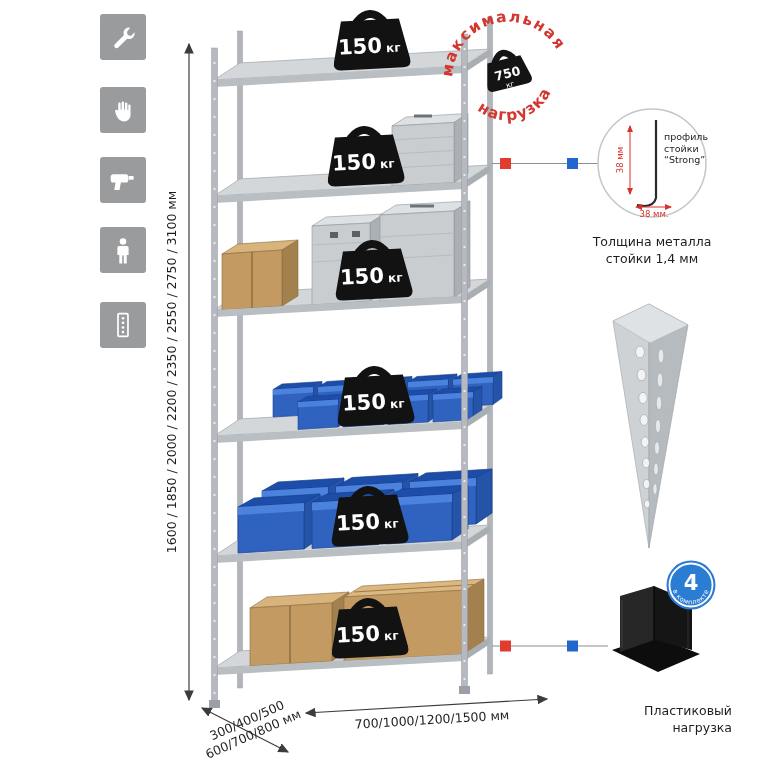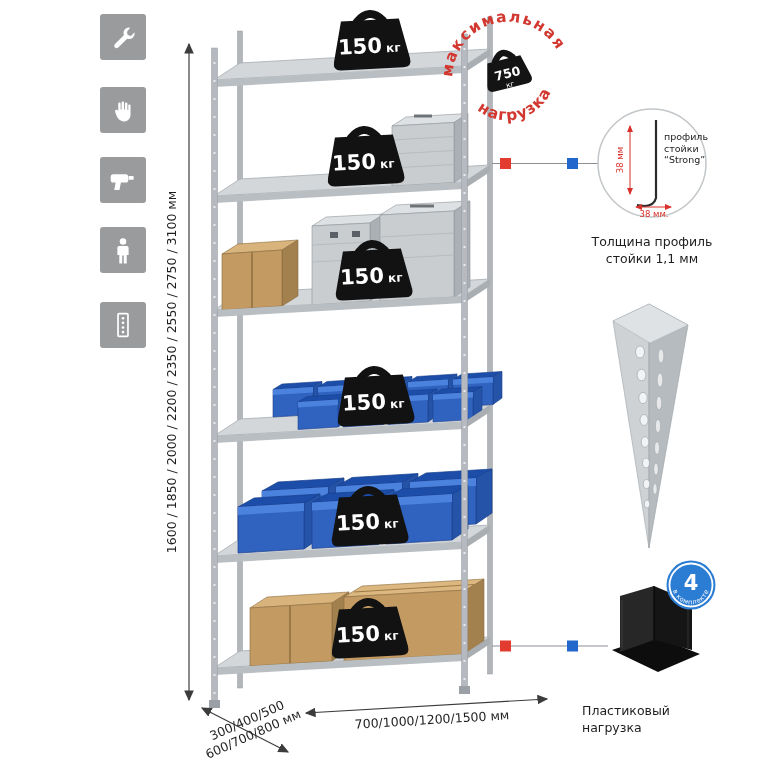--- a/index.html
+++ b/index.html
@@ -332,7 +332,7 @@
   <div class="lbl width-label">700/1000/1200/1500 мм</div>
 
   <div class="lbl profile-caption">
-    <div>Толщина профиль</div>
+    <div>Толщина металла</div>
     <div>стойки 1,1 мм</div>
   </div>
 

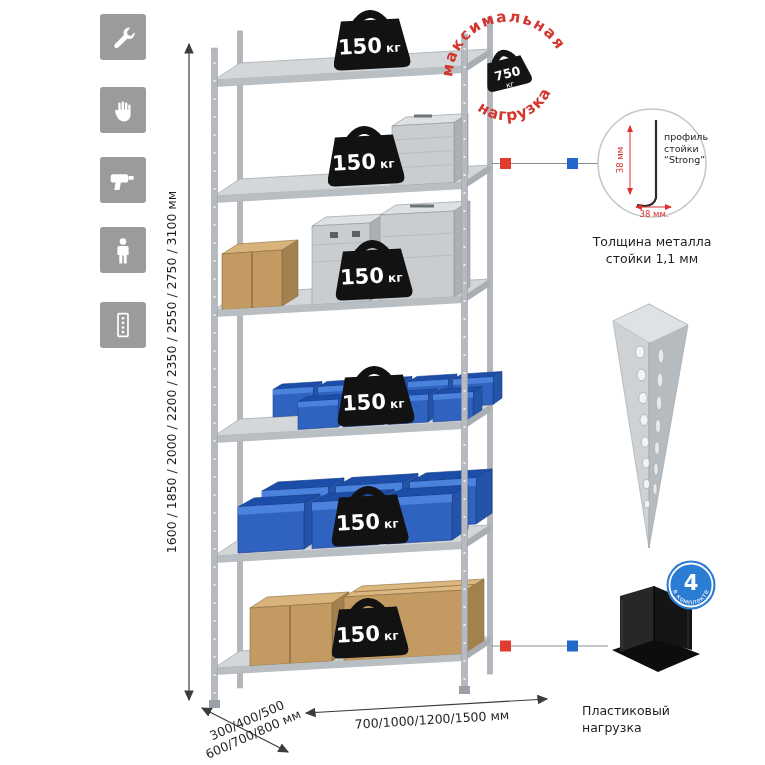--- a/index.html
+++ b/index.html
@@ -333,7 +333,7 @@
 
   <div class="lbl profile-caption">
     <div>Толщина металла</div>
-    <div>стойки 1,1 мм</div>
+    <div>стойки 1,4 мм</div>
   </div>
 
   <div class="lbl foot-caption">

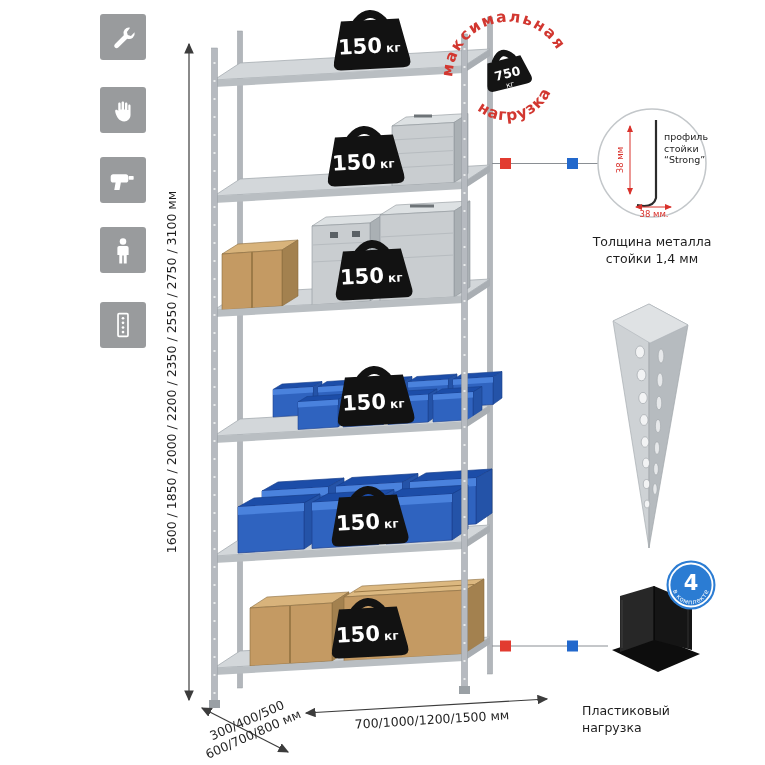--- a/index.html
+++ b/index.html
@@ -23,7 +23,7 @@
   .width-label{left:342px;top:712px;width:180px;text-align:center;font-size:12.5px;
                transform:rotate(-3.5deg);}
   .profile-caption{left:577px;top:233px;width:150px;text-align:center;font-size:12.5px;line-height:17px;}
-  .foot-caption{left:582px;top:702px;width:150px;text-align:left;font-size:12.5px;line-height:17px;}
+  .foot-caption{left:582px;top:702px;width:150px;text-align:right;font-size:12.5px;line-height:17px;}
 </style>
 </head>
 <body>

